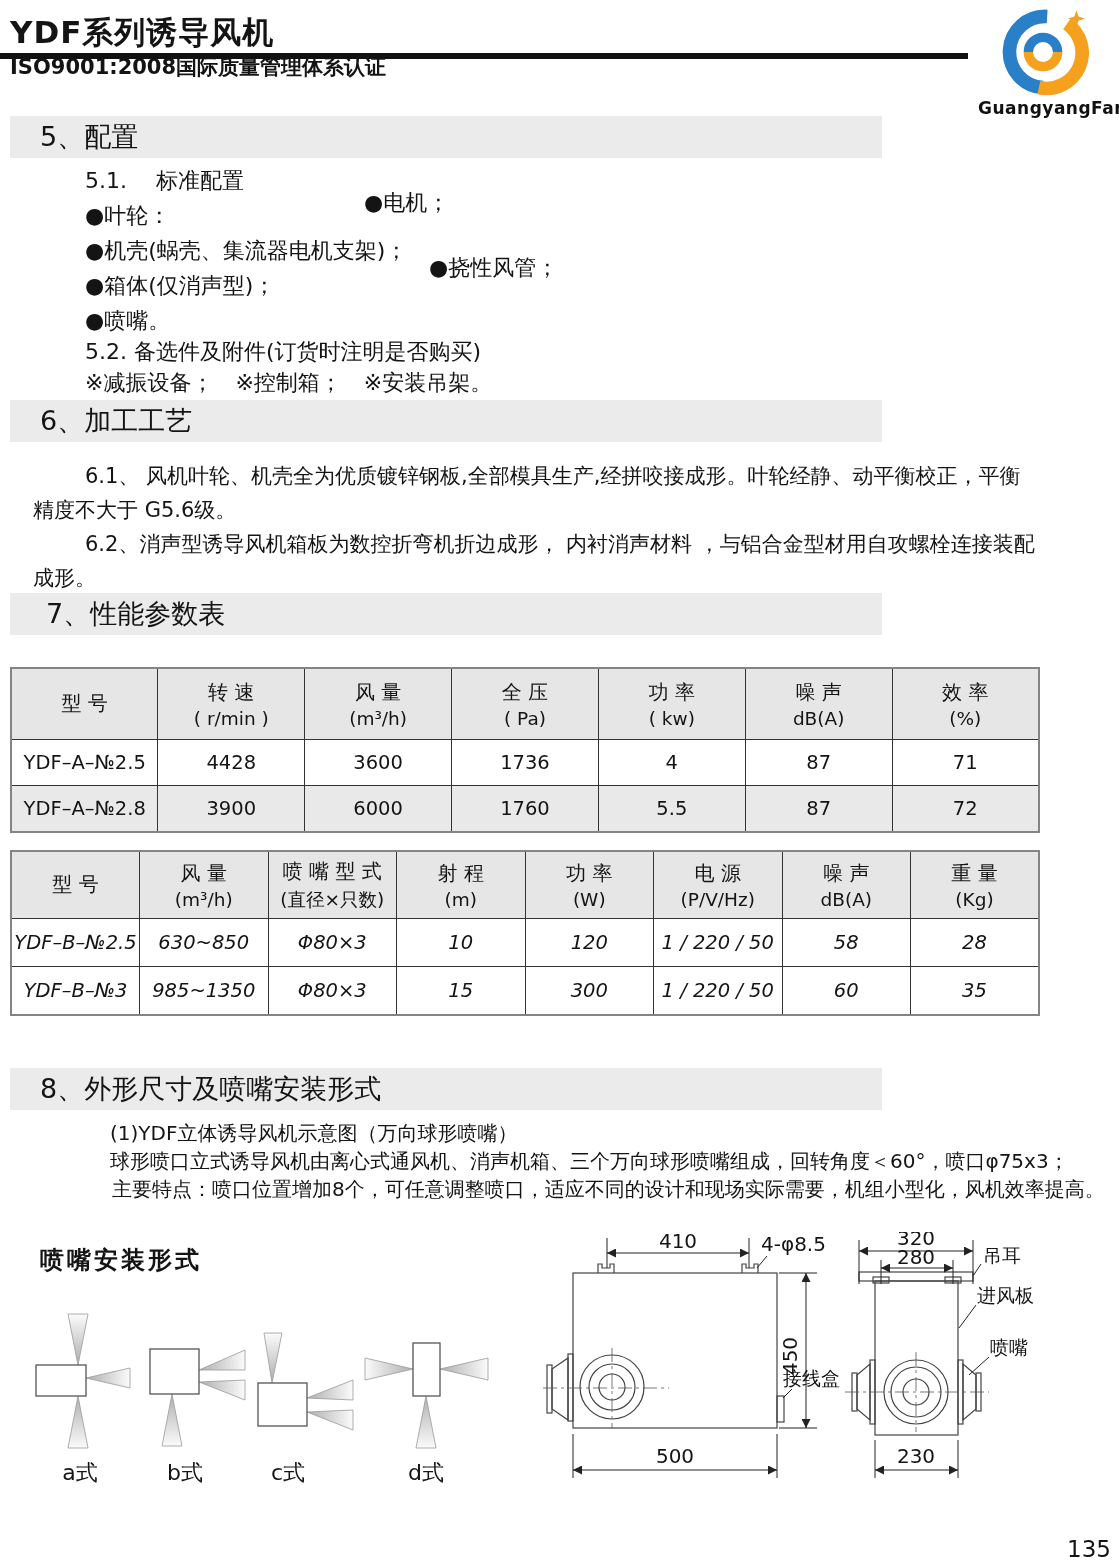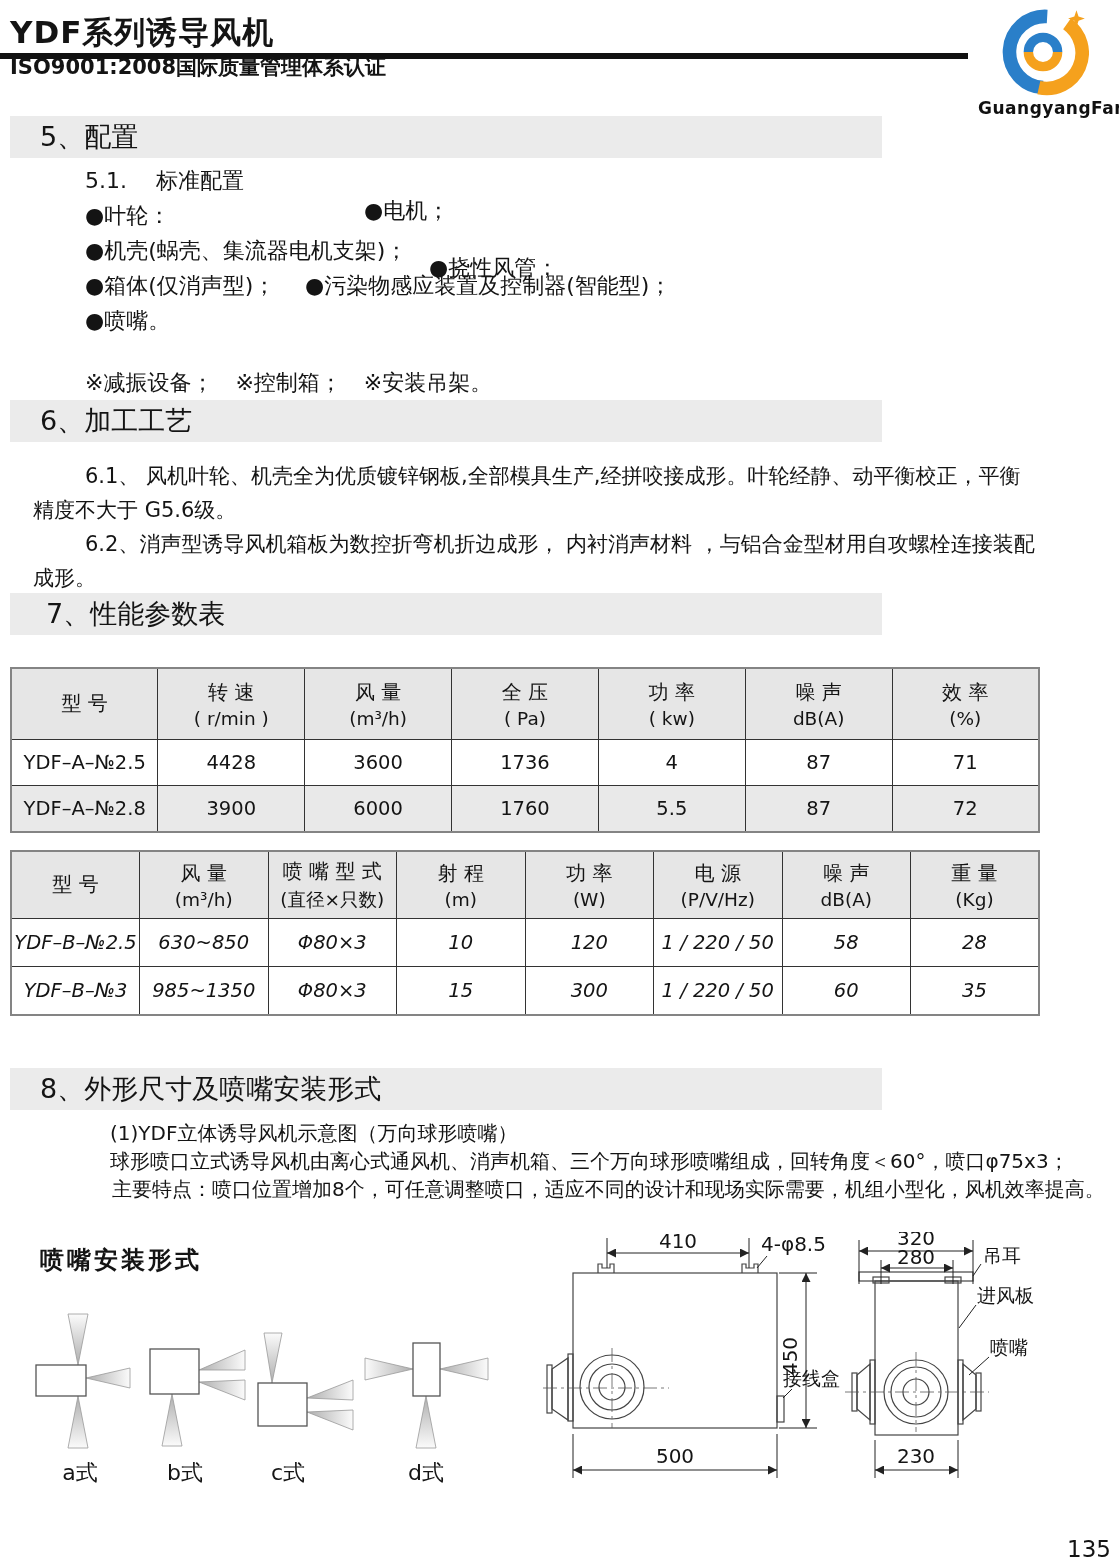--- a/index.html
+++ b/index.html
@@ -56,7 +56,7 @@
   <div class="abs secbar" style="top:116px;">5、配置</div>
   <div class="abs t22" style="left:85px;top:166px;">5.1.　 标准配置</div>
   <div class="abs t22" style="left:85px;top:201px;">●叶轮：</div>
-  <div class="abs t22" style="left:364px;top:196px;text-align:center;">●电机；</div>
+  <div class="abs t22" style="left:364px;top:188px;text-align:center;">●电机；</div>
   <div class="abs t22" style="left:85px;top:236px;">●机壳(蜗壳、集流器电机支架)；</div>
   <div class="abs t22" style="left:429px;top:236px;margin-top:17px;">●挠性风管；</div>
   <div class="abs t22" style="left:85px;top:271px;">●箱体(仅消声型)；</div>

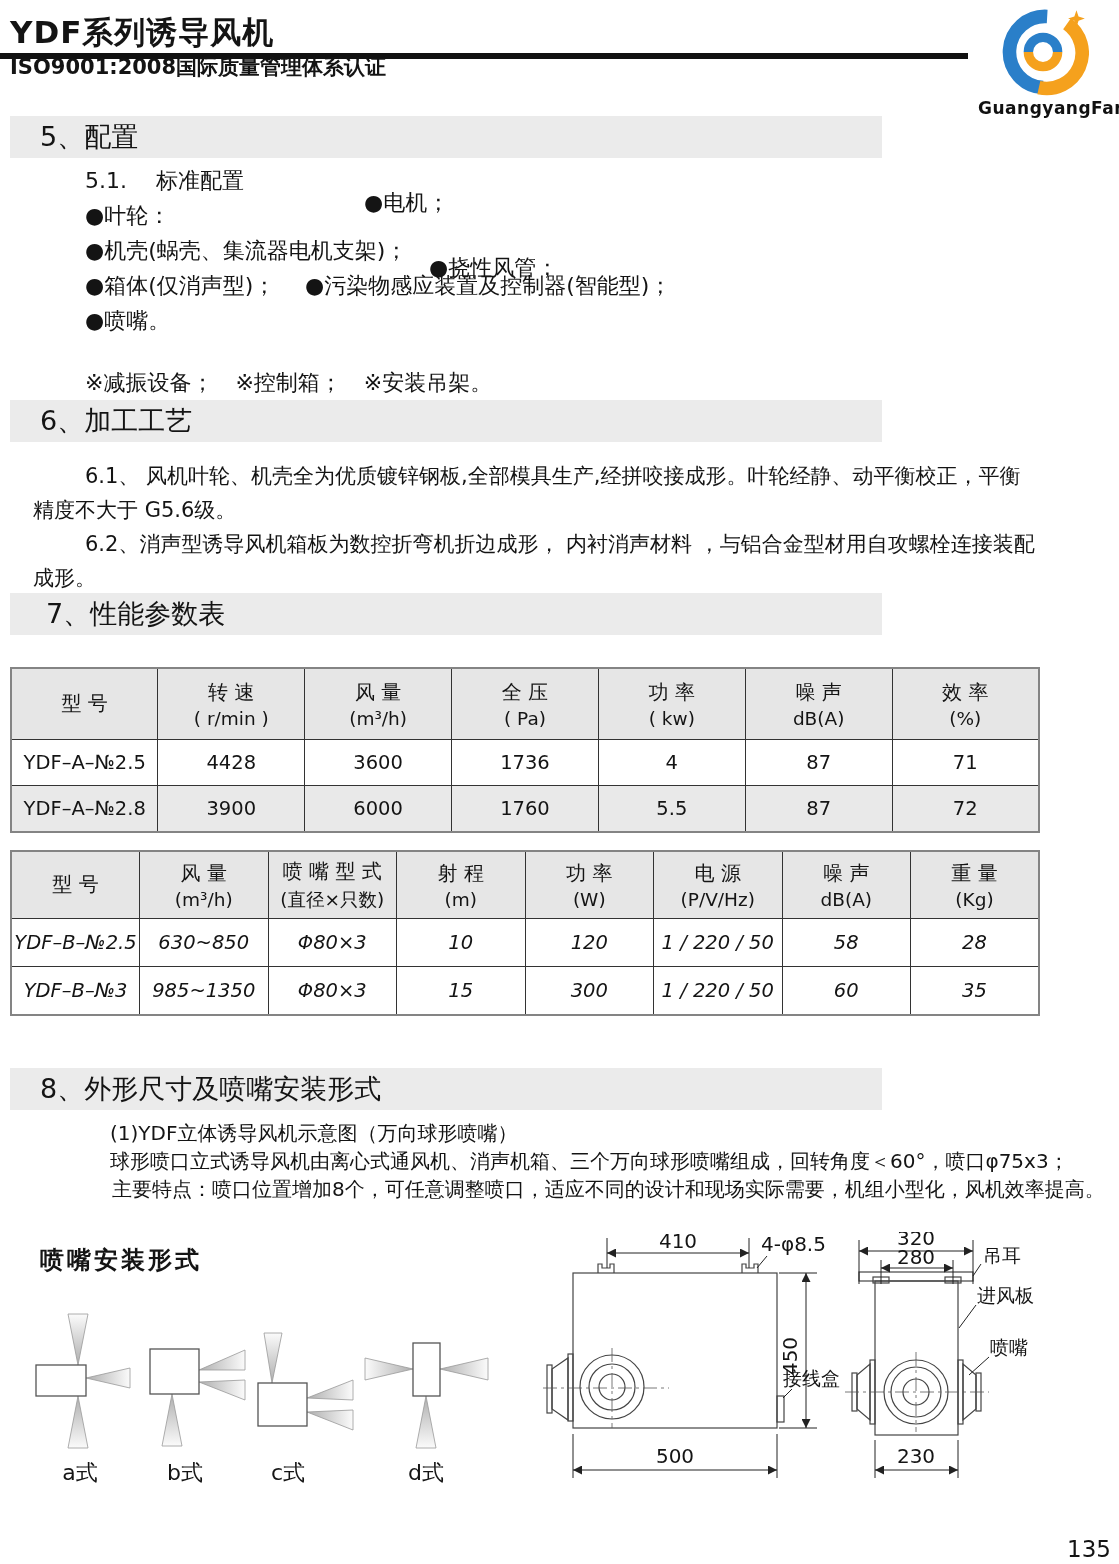--- a/index.html
+++ b/index.html
@@ -60,7 +60,6 @@
   <div class="abs t22" style="left:85px;top:236px;">●机壳(蜗壳、集流器电机支架)；</div>
   <div class="abs t22" style="left:429px;top:236px;margin-top:17px;">●挠性风管；</div>
   <div class="abs t22" style="left:85px;top:271px;">●箱体(仅消声型)；</div>
-  <div class="abs t22" style="left:305px;top:271px;">●污染物感应装置及控制器(智能型)；</div>
   <div class="abs t22" style="left:85px;top:306px;">●喷嘴。</div>
   <div class="abs t22" style="left:85px;top:368px;">※减振设备；　※控制箱；　※安装吊架。</div>
 

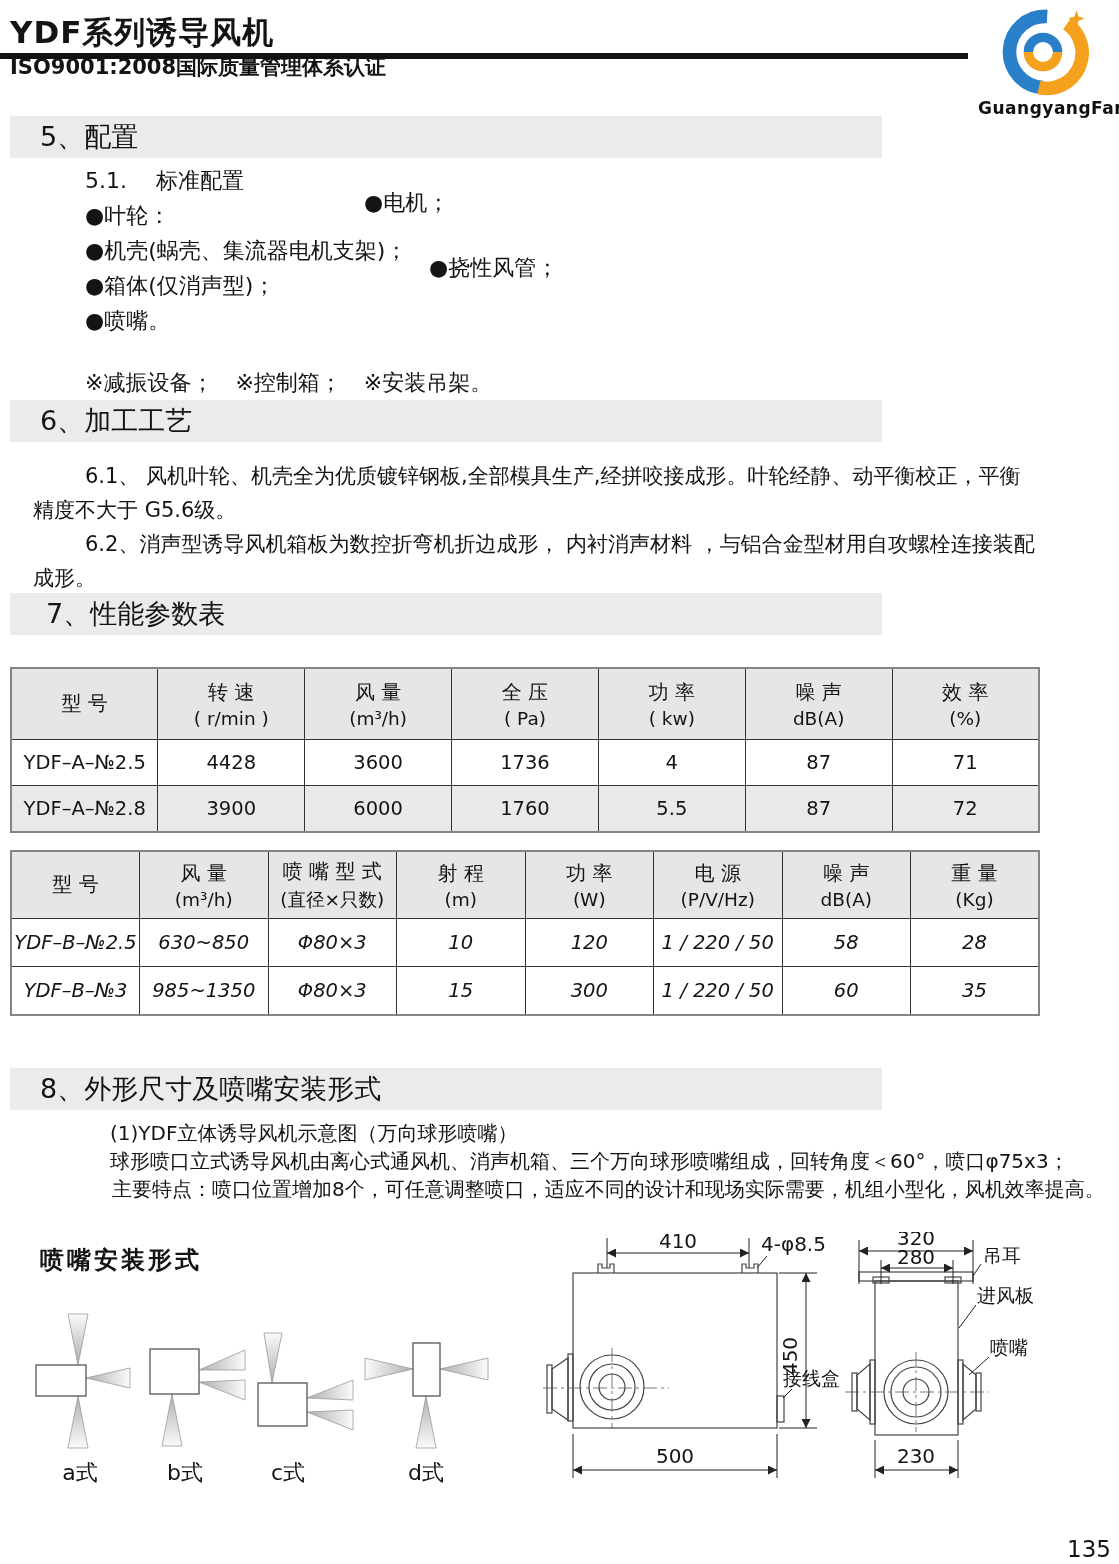--- a/index.html
+++ b/index.html
@@ -61,6 +61,7 @@
   <div class="abs t22" style="left:429px;top:236px;margin-top:17px;">●挠性风管；</div>
   <div class="abs t22" style="left:85px;top:271px;">●箱体(仅消声型)；</div>
   <div class="abs t22" style="left:85px;top:306px;">●喷嘴。</div>
+  <div class="abs t22" style="left:85px;top:337px;">5.2. 备选件及附件(订货时注明是否购买)</div>
   <div class="abs t22" style="left:85px;top:368px;">※减振设备；　※控制箱；　※安装吊架。</div>
 
   <div class="abs secbar" style="top:400px;">6、加工工艺</div>

